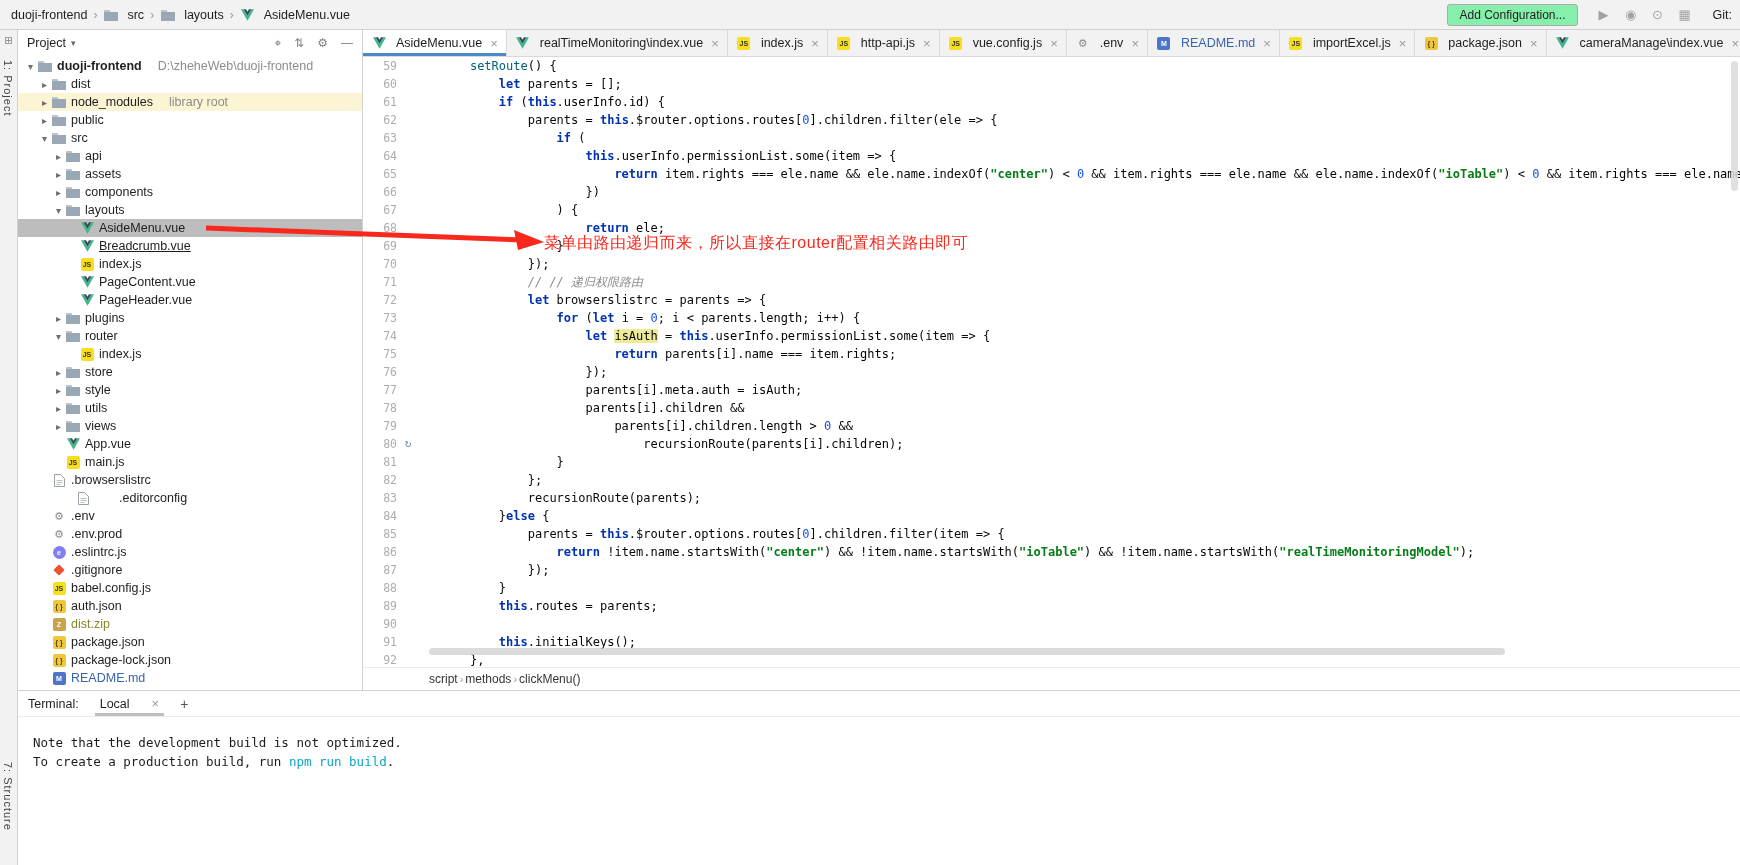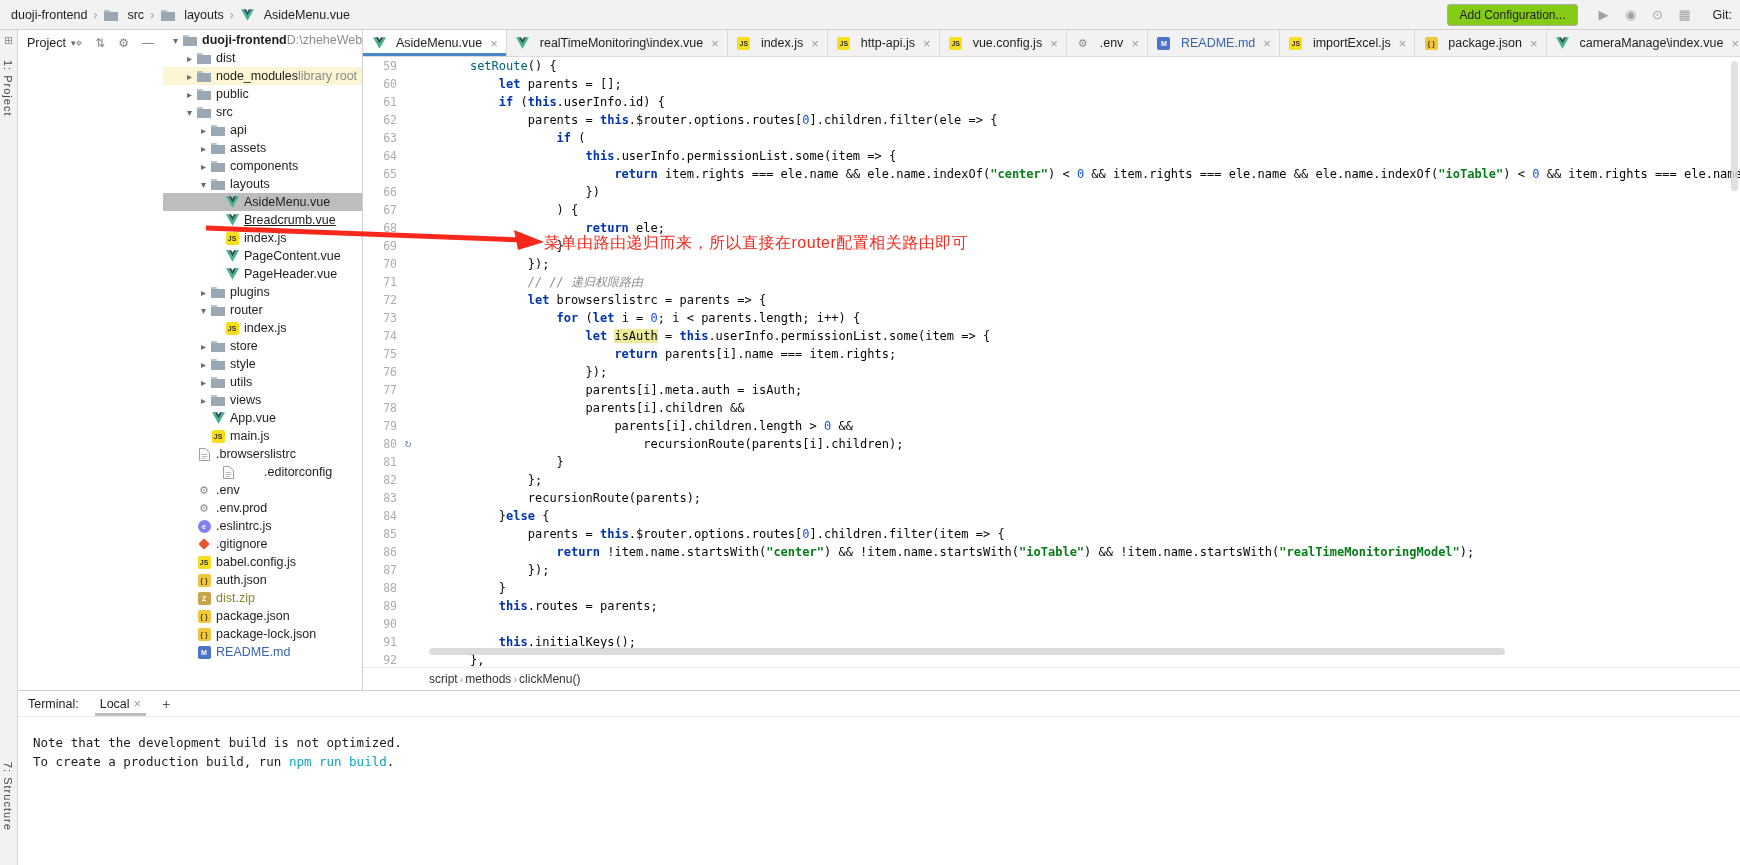--- a/index.html
+++ b/index.html
@@ -14,7 +14,7 @@
   .crumb{display:inline-flex;align-items:center;gap:4px;padding:1px 3px;border-radius:3px}
   .crumb-sep{color:#9a9a9a;margin:0 3px;font-size:12px}
   .tb-right{margin-left:auto;display:flex;align-items:center;gap:9px}
-  .add-config{border:1px solid #ABABAB;border-radius:3px;background:#84cc16;
+  .add-config{border:1px solid #ABABAB;border-radius:3px;background:#86efac;
     padding:3px 11px;font-size:12px;color:#1e1e1e;margin-right:8px}
   .tb-icon{color:#A2A2A2;font-size:13px;width:18px;text-align:center}
   .git-label{font-size:12.5px;margin-left:10px;white-space:nowrap}

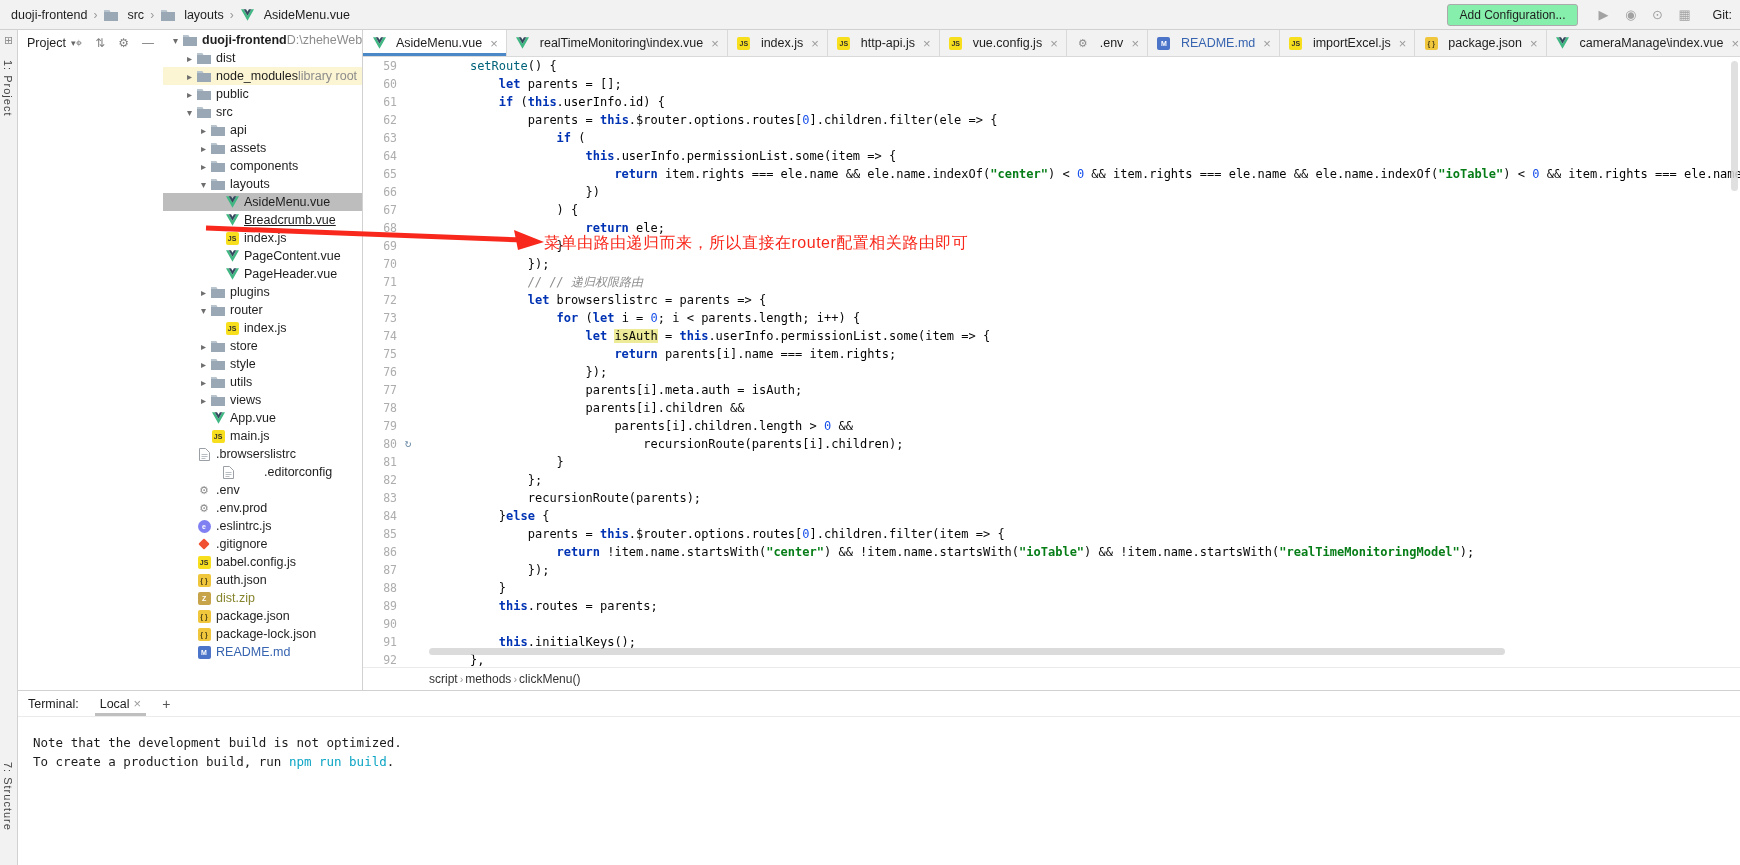--- a/index.html
+++ b/index.html
@@ -31,7 +31,7 @@
 
   
   .project-panel{width:345px;flex:none;background:#fff;border-right:1px solid #D1D1D1;
-    display:flex;flex-direction:row;overflow:hidden}
+    display:flex;flex-direction:column;overflow:hidden}
   .pp-header{height:26px;flex:none;display:flex;align-items:center;padding:0 9px;font-size:12.5px}
   .pp-title{display:flex;align-items:center;gap:5px}
   .pp-caret{font-size:9px;color:#666}

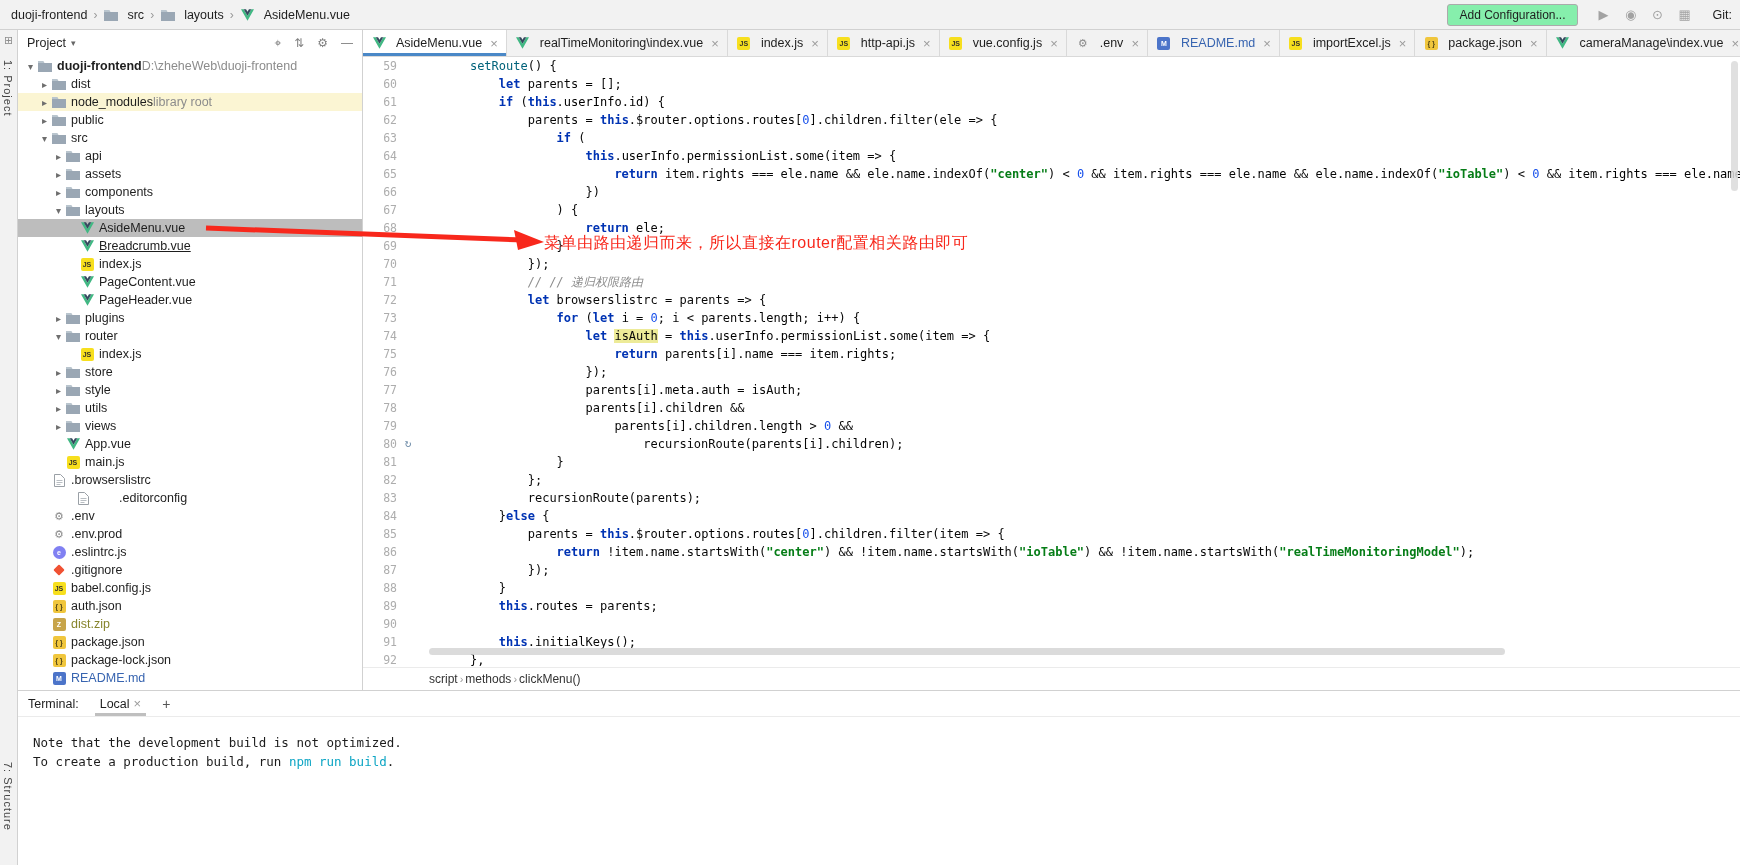--- a/index.html
+++ b/index.html
@@ -45,7 +45,7 @@
   .fi{width:16px;height:14px;flex:none;display:inline-flex;justify-content:center;align-items:center;margin-right:4px}
   .fbadge{display:inline-flex;align-items:center;justify-content:center;width:13px;height:13px;
     border-radius:2px;font-size:7px;font-weight:bold;font-family:"Liberation Sans",sans-serif;line-height:1}
-  .tree-suffix{color:#8C8C8C;margin-left:0}
+  .tree-suffix{color:#8C8C8C;margin-left:16px}
 
   
   .editor-col{flex:1;min-width:0;display:flex;flex-direction:column;background:#fff;position:relative}

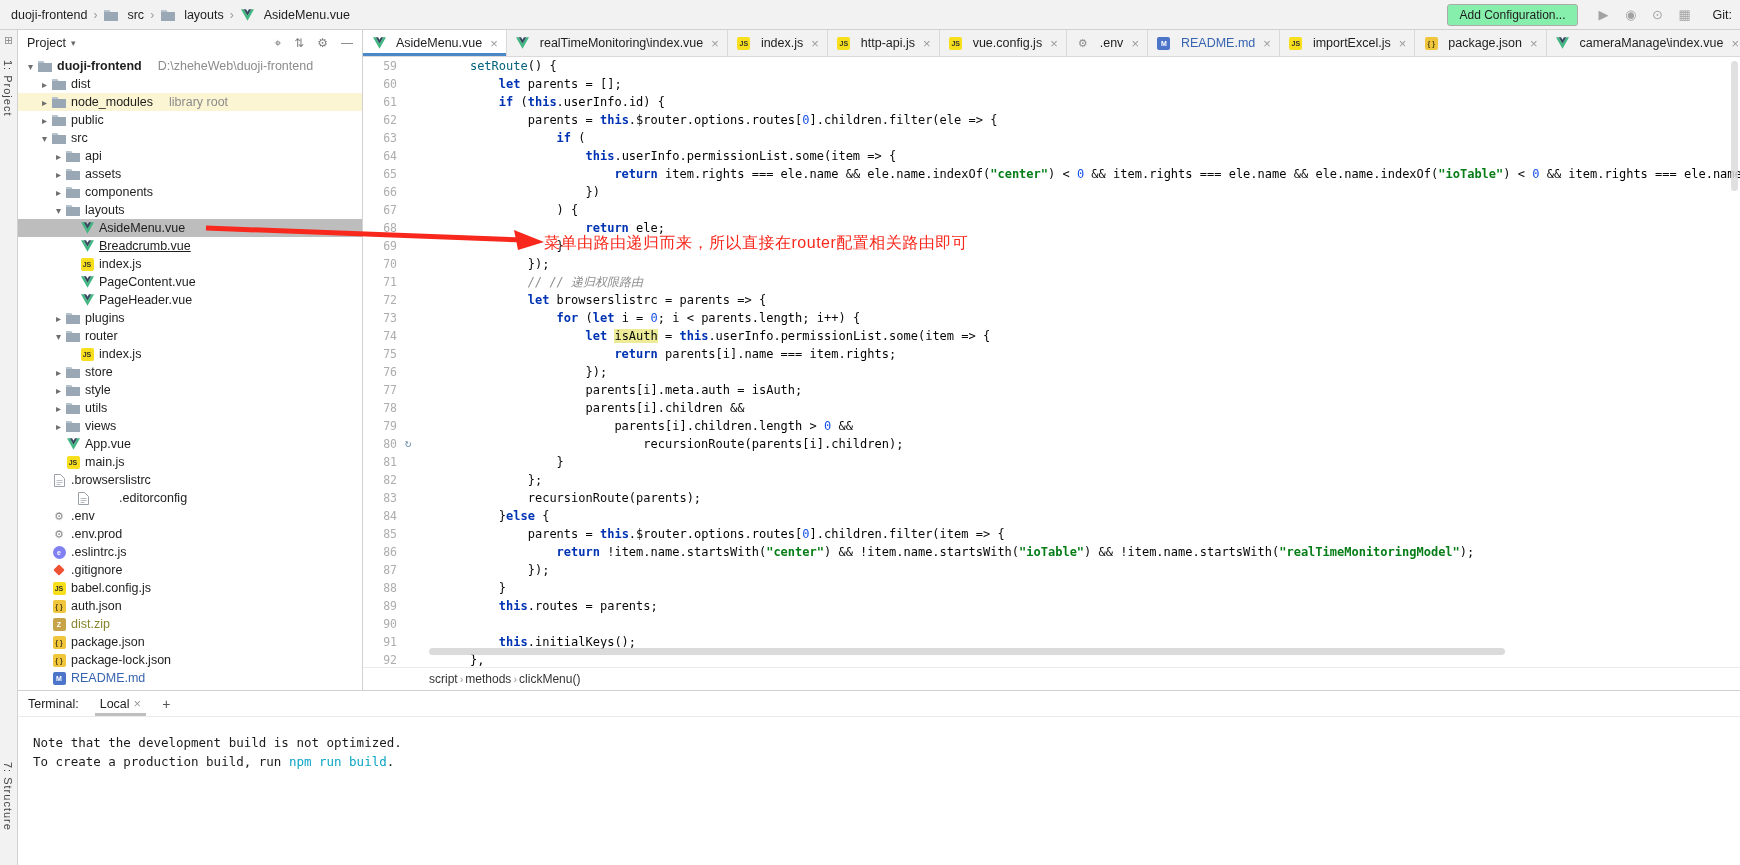--- a/index.html
+++ b/index.html
@@ -82,7 +82,7 @@
   .term-header{height:26px;flex:none;display:flex;align-items:center;gap:2px;padding-left:10px;
     border-bottom:1px solid #EBEBEB;font-size:12.5px}
   .term-title{margin-right:10px}
-  .term-tab{display:flex;align-items:center;gap:4px;padding:0 9px;height:100%;position:relative}
+  .term-tab{display:flex;align-items:center;gap:22px;padding:0 9px;height:100%;position:relative}
   .term-tab::after{content:"";position:absolute;bottom:0;left:4px;right:4px;height:3px;background:#BFBFBF}
   .term-tab .tab-close{margin-left:0}
   .term-plus{color:#555;padding:0 10px;font-size:14px}

